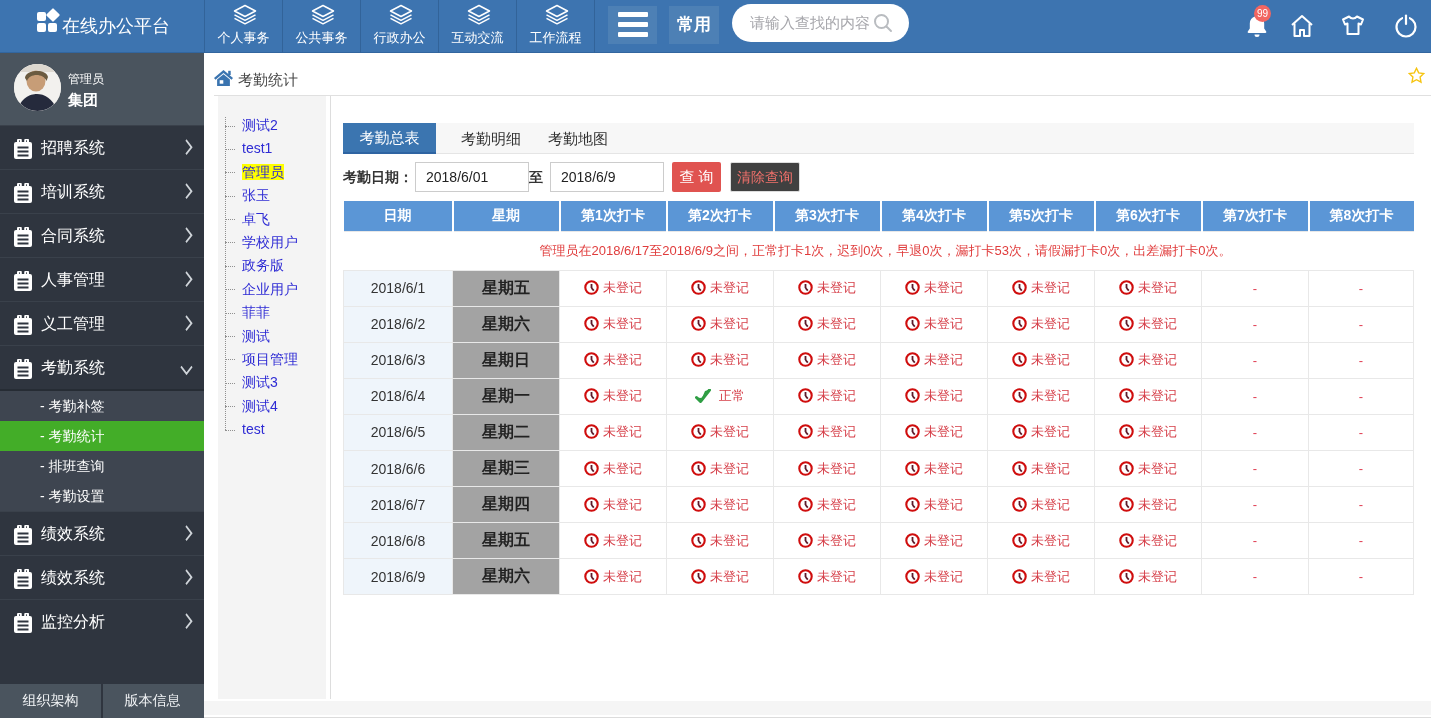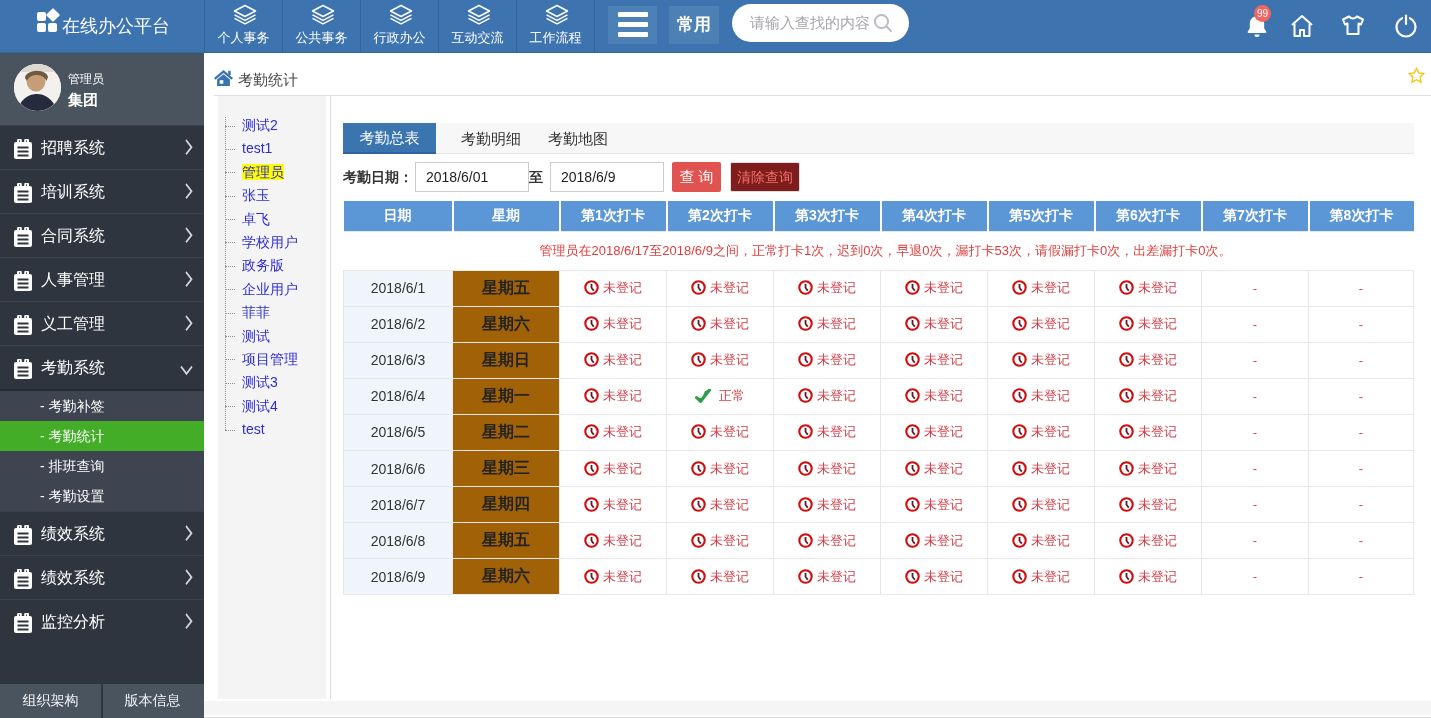--- a/index.html
+++ b/index.html
@@ -55,7 +55,7 @@
 .finput{position:absolute;top:162px;height:30px;border:1px solid #ccc;background:#fff;font-size:14px;color:#222;padding-left:10px;line-height:28px}
 .fzhi{position:absolute;left:529px;top:169px;font-size:14px;font-weight:bold;color:#333}
 .btn-q{position:absolute;left:672px;top:162px;width:49px;height:30px;background:#e05350;color:#fff;font-size:15px;text-align:center;line-height:30px;border-radius:2px}
-.btn-c{position:absolute;left:730px;top:162px;width:70px;height:30px;background:#7f1d1d;border:1px solid #ddd;color:#f2716b;font-size:14px;text-align:center;line-height:28px;border-radius:2px}
+.btn-c{position:absolute;left:730px;top:162px;width:70px;height:30px;background:#404040;border:1px solid #ddd;color:#f2716b;font-size:14px;text-align:center;line-height:28px;border-radius:2px}
 
 table.rpt{position:absolute;left:343px;top:201px;width:1071px;border-collapse:collapse;table-layout:fixed}
 table.rpt th{height:30px;background:#5b96d6;color:#fff;font-size:14px;font-weight:bold;border-right:2px solid #fff;text-align:center;padding:0}

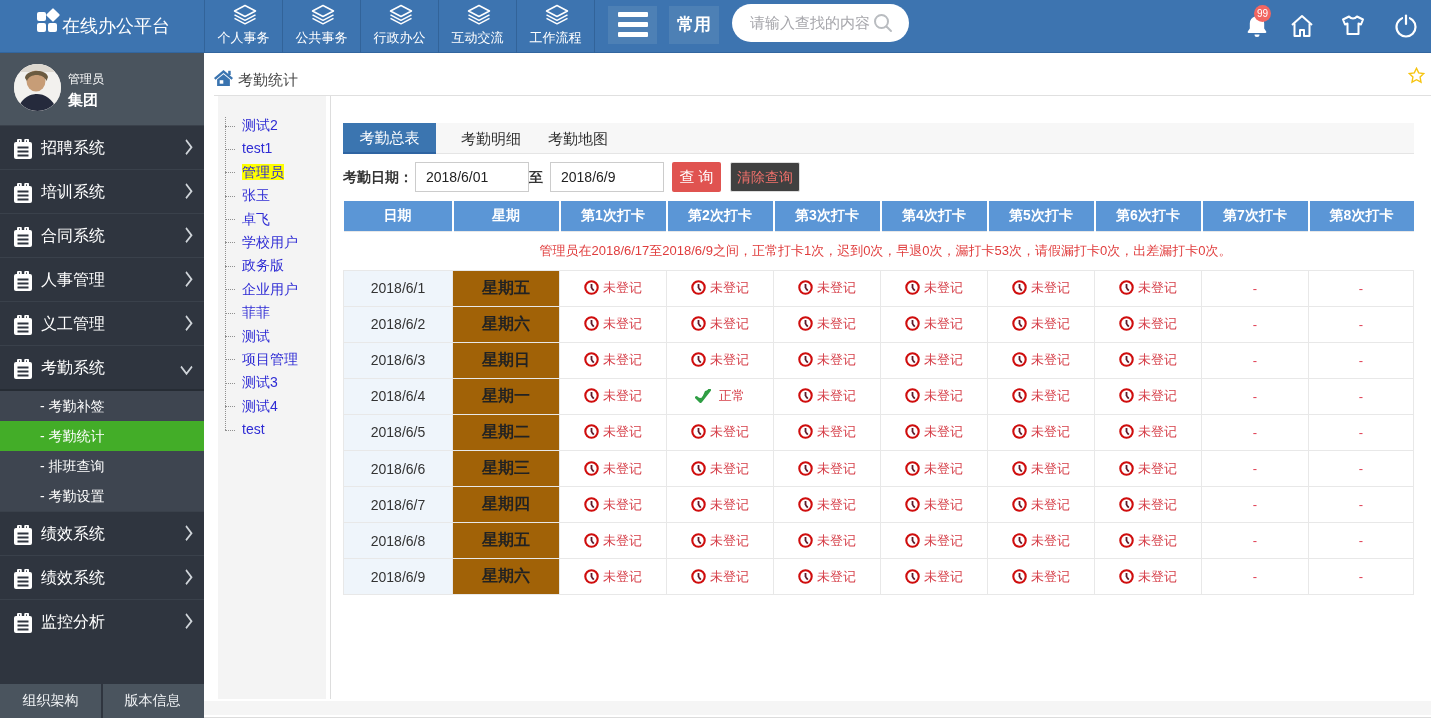--- a/index.html
+++ b/index.html
@@ -63,7 +63,7 @@
 table.rpt td{height:36.1px;border:1px solid #e8e8e8;text-align:center;font-size:13px;padding:0;vertical-align:middle}
 table.rpt tr.inforow td{border-left:none;border-right:none;color:#e03c3c;font-size:13px;height:39px;text-indent:14px}
 table.rpt td.dcol{background:#eff5fb;color:#333;font-size:14px}
-table.rpt td.wcol{background:#a16207;color:#222;font-size:16px;font-weight:bold}
+table.rpt td.wcol{background:#a3a3a3;color:#222;font-size:16px;font-weight:bold}
 .late{color:#d6404a;white-space:nowrap}
 .late svg{vertical-align:-3px;margin-right:4px}
 .ok{color:#d6404a;white-space:nowrap}

